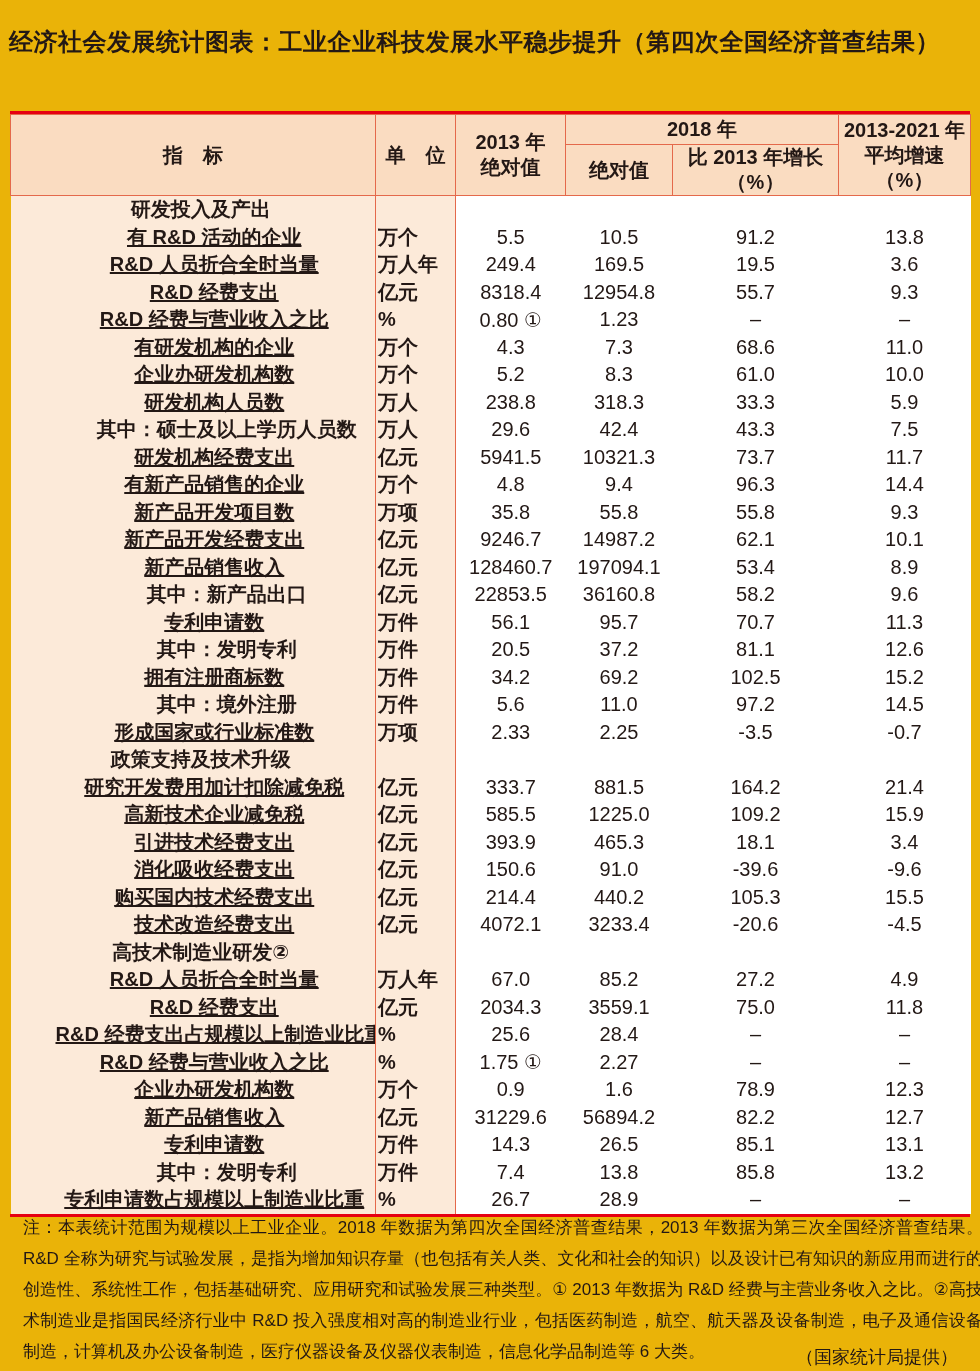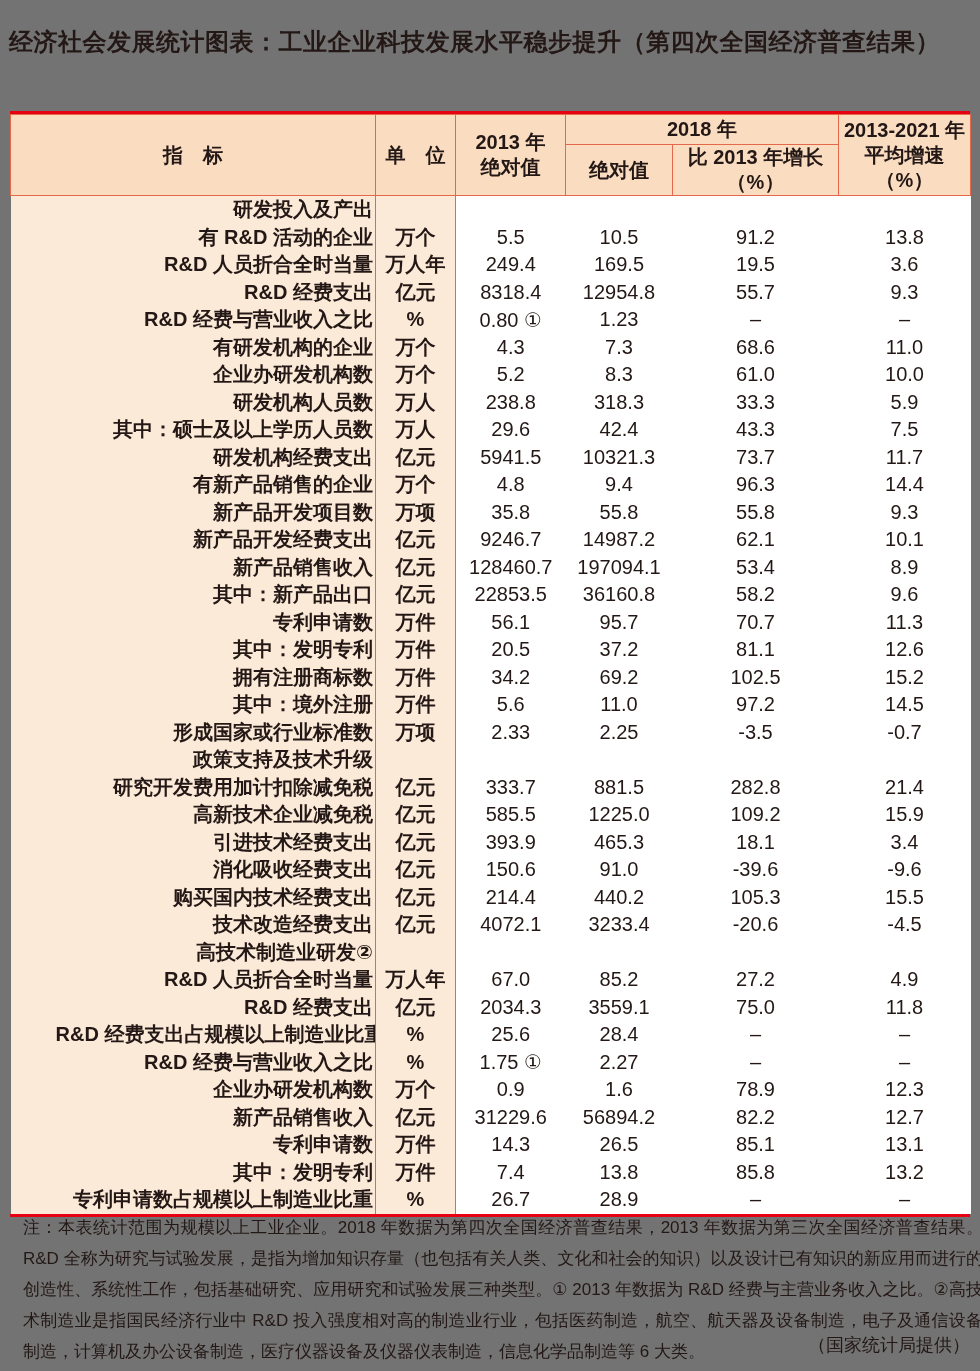--- a/index.html
+++ b/index.html
@@ -6,7 +6,7 @@
   .page{
     position:relative;
     width:980px;height:1371px;
-    background:#737373;
+    background:#eab308;
     color:#231815;
     font-family:"Liberation Sans","DejaVu Sans",sans-serif;
     overflow:hidden;

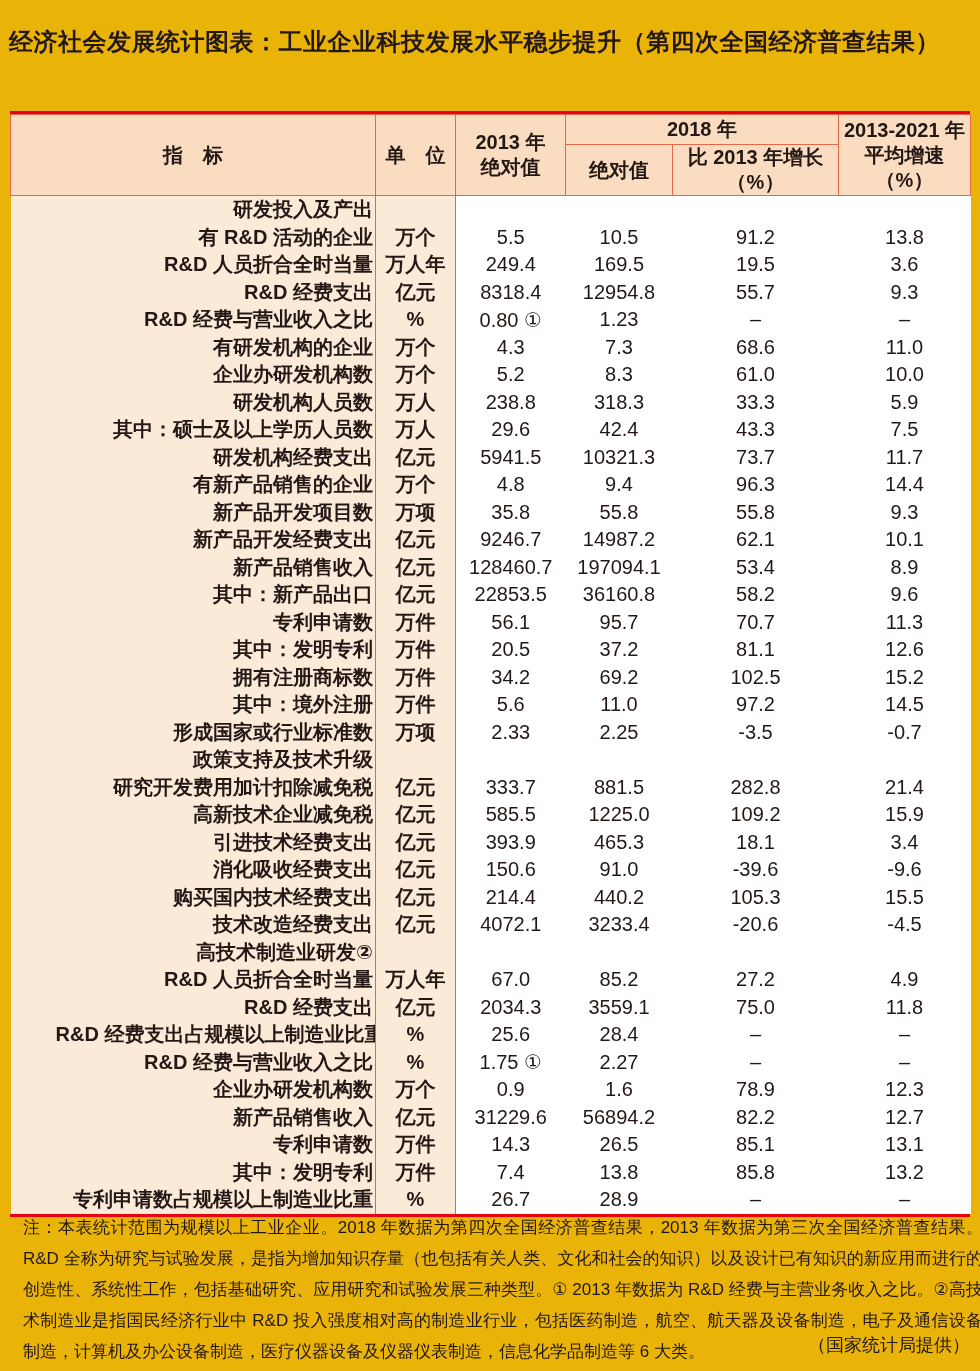--- a/index.html
+++ b/index.html
@@ -39,7 +39,7 @@
   }
   td.cell-label{
     background:#fcead9;border-right:1px solid #e4694b;
-    font-weight:bold;text-align:right;
+    font-weight:bold;text-align:center;
   }
   td.cell-unit{
     background:#fcead9;border-right:1px solid #e4694b;

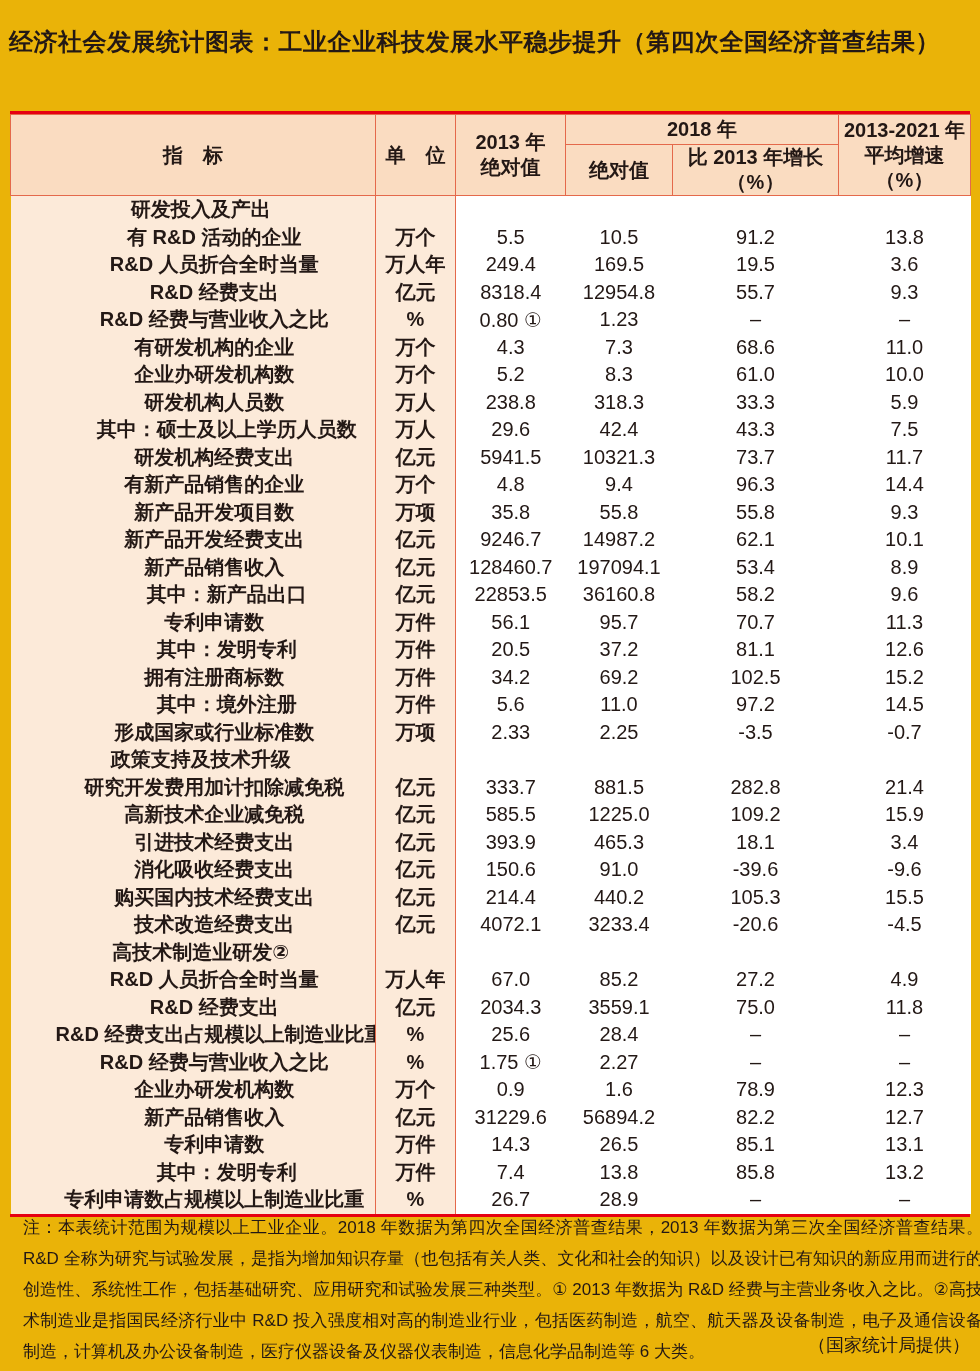--- a/index.html
+++ b/index.html
@@ -47,7 +47,7 @@
   }
   td.cell-num{background:#ffffff;text-align:center;font-weight:normal;}
   .indent-0{padding-left:18px;}
-  .indent-1{padding-left:45px;}
+  .indent-1{padding-left:45px;text-decoration:underline;}
   .indent-2{padding-left:70px;}
   .note{
     position:absolute;top:1199px;left:10px;width:960px;margin:13px;

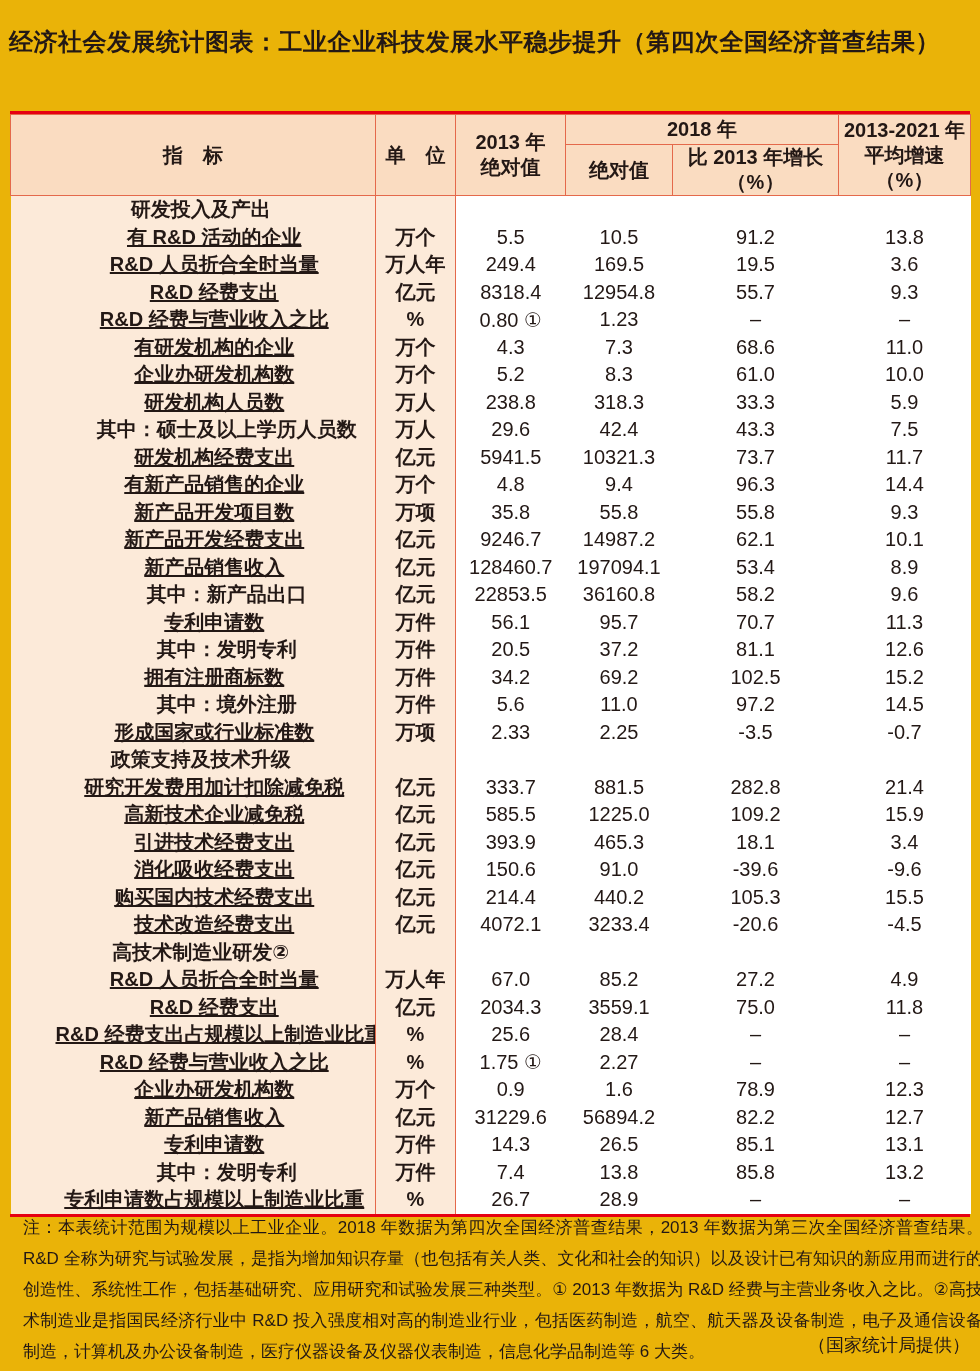--- a/index.html
+++ b/index.html
@@ -43,7 +43,7 @@
   }
   td.cell-unit{
     background:#fcead9;border-right:1px solid #e4694b;
-    font-weight:bold;text-align:center;
+    font-weight:bold;text-align:left;
   }
   td.cell-num{background:#ffffff;text-align:center;font-weight:normal;}
   .indent-0{padding-left:18px;}

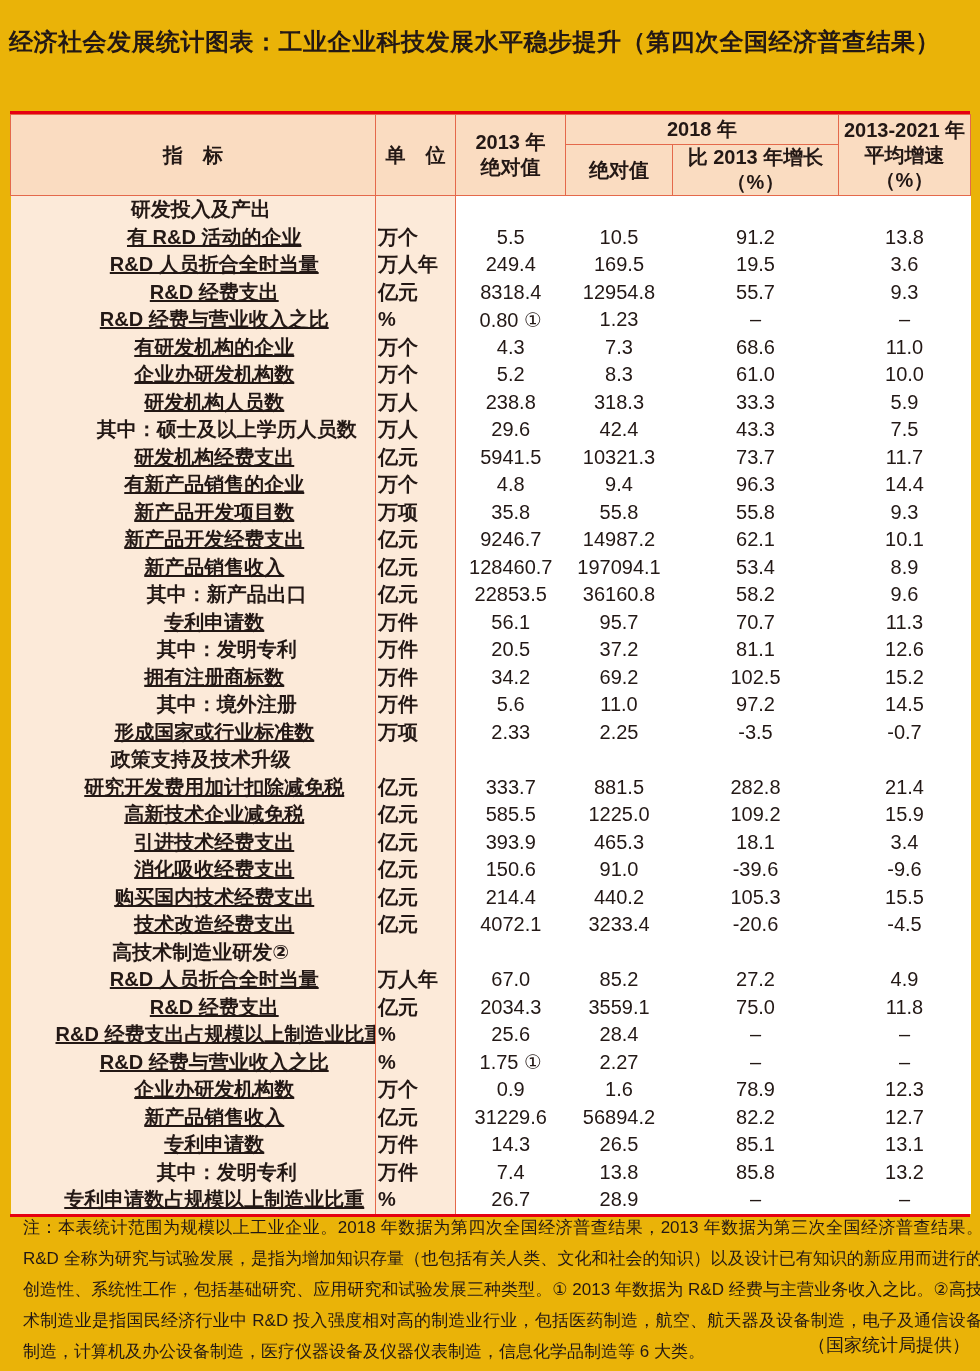--- a/index.html
+++ b/index.html
@@ -269,7 +269,7 @@
     <td class="cell-unit">亿元</td>
     <td class="cell-num">333.7</td>
     <td class="cell-num">881.5</td>
-    <td class="cell-num">282.8</td>
+    <td class="cell-num">164.2</td>
     <td class="cell-num">21.4</td>
   </tr>
           <tr>

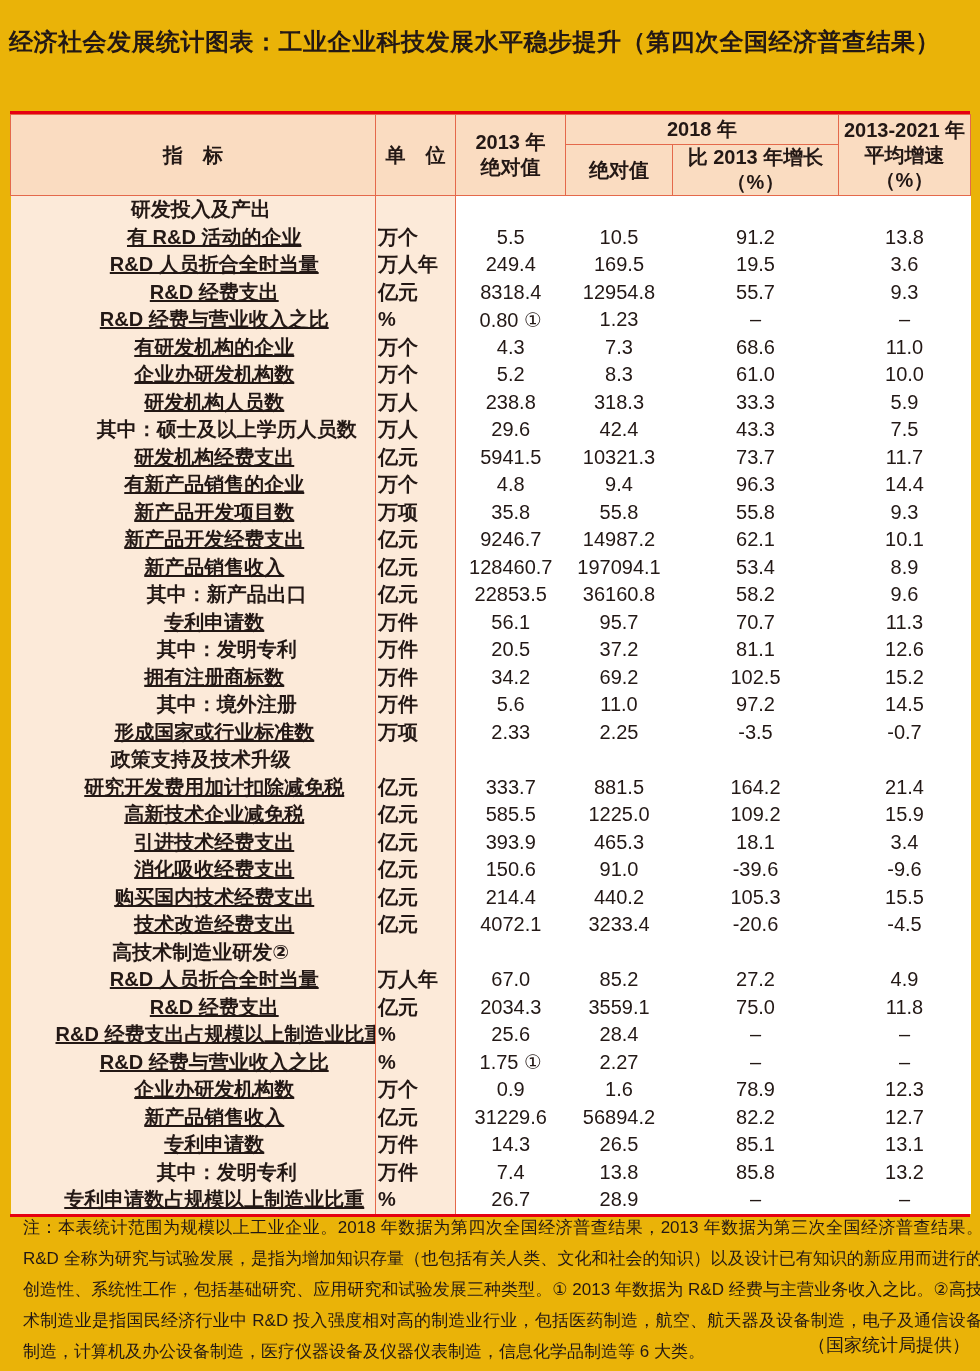--- a/index.html
+++ b/index.html
@@ -55,7 +55,7 @@
     color:#231815;
   }
   .provider{
-    position:absolute;top:1333px;right:10px;margin:0;
+    position:absolute;top:1333px;right:10px;margin:12px;
     font-size:18px;color:#231815;
   }
 </style>

